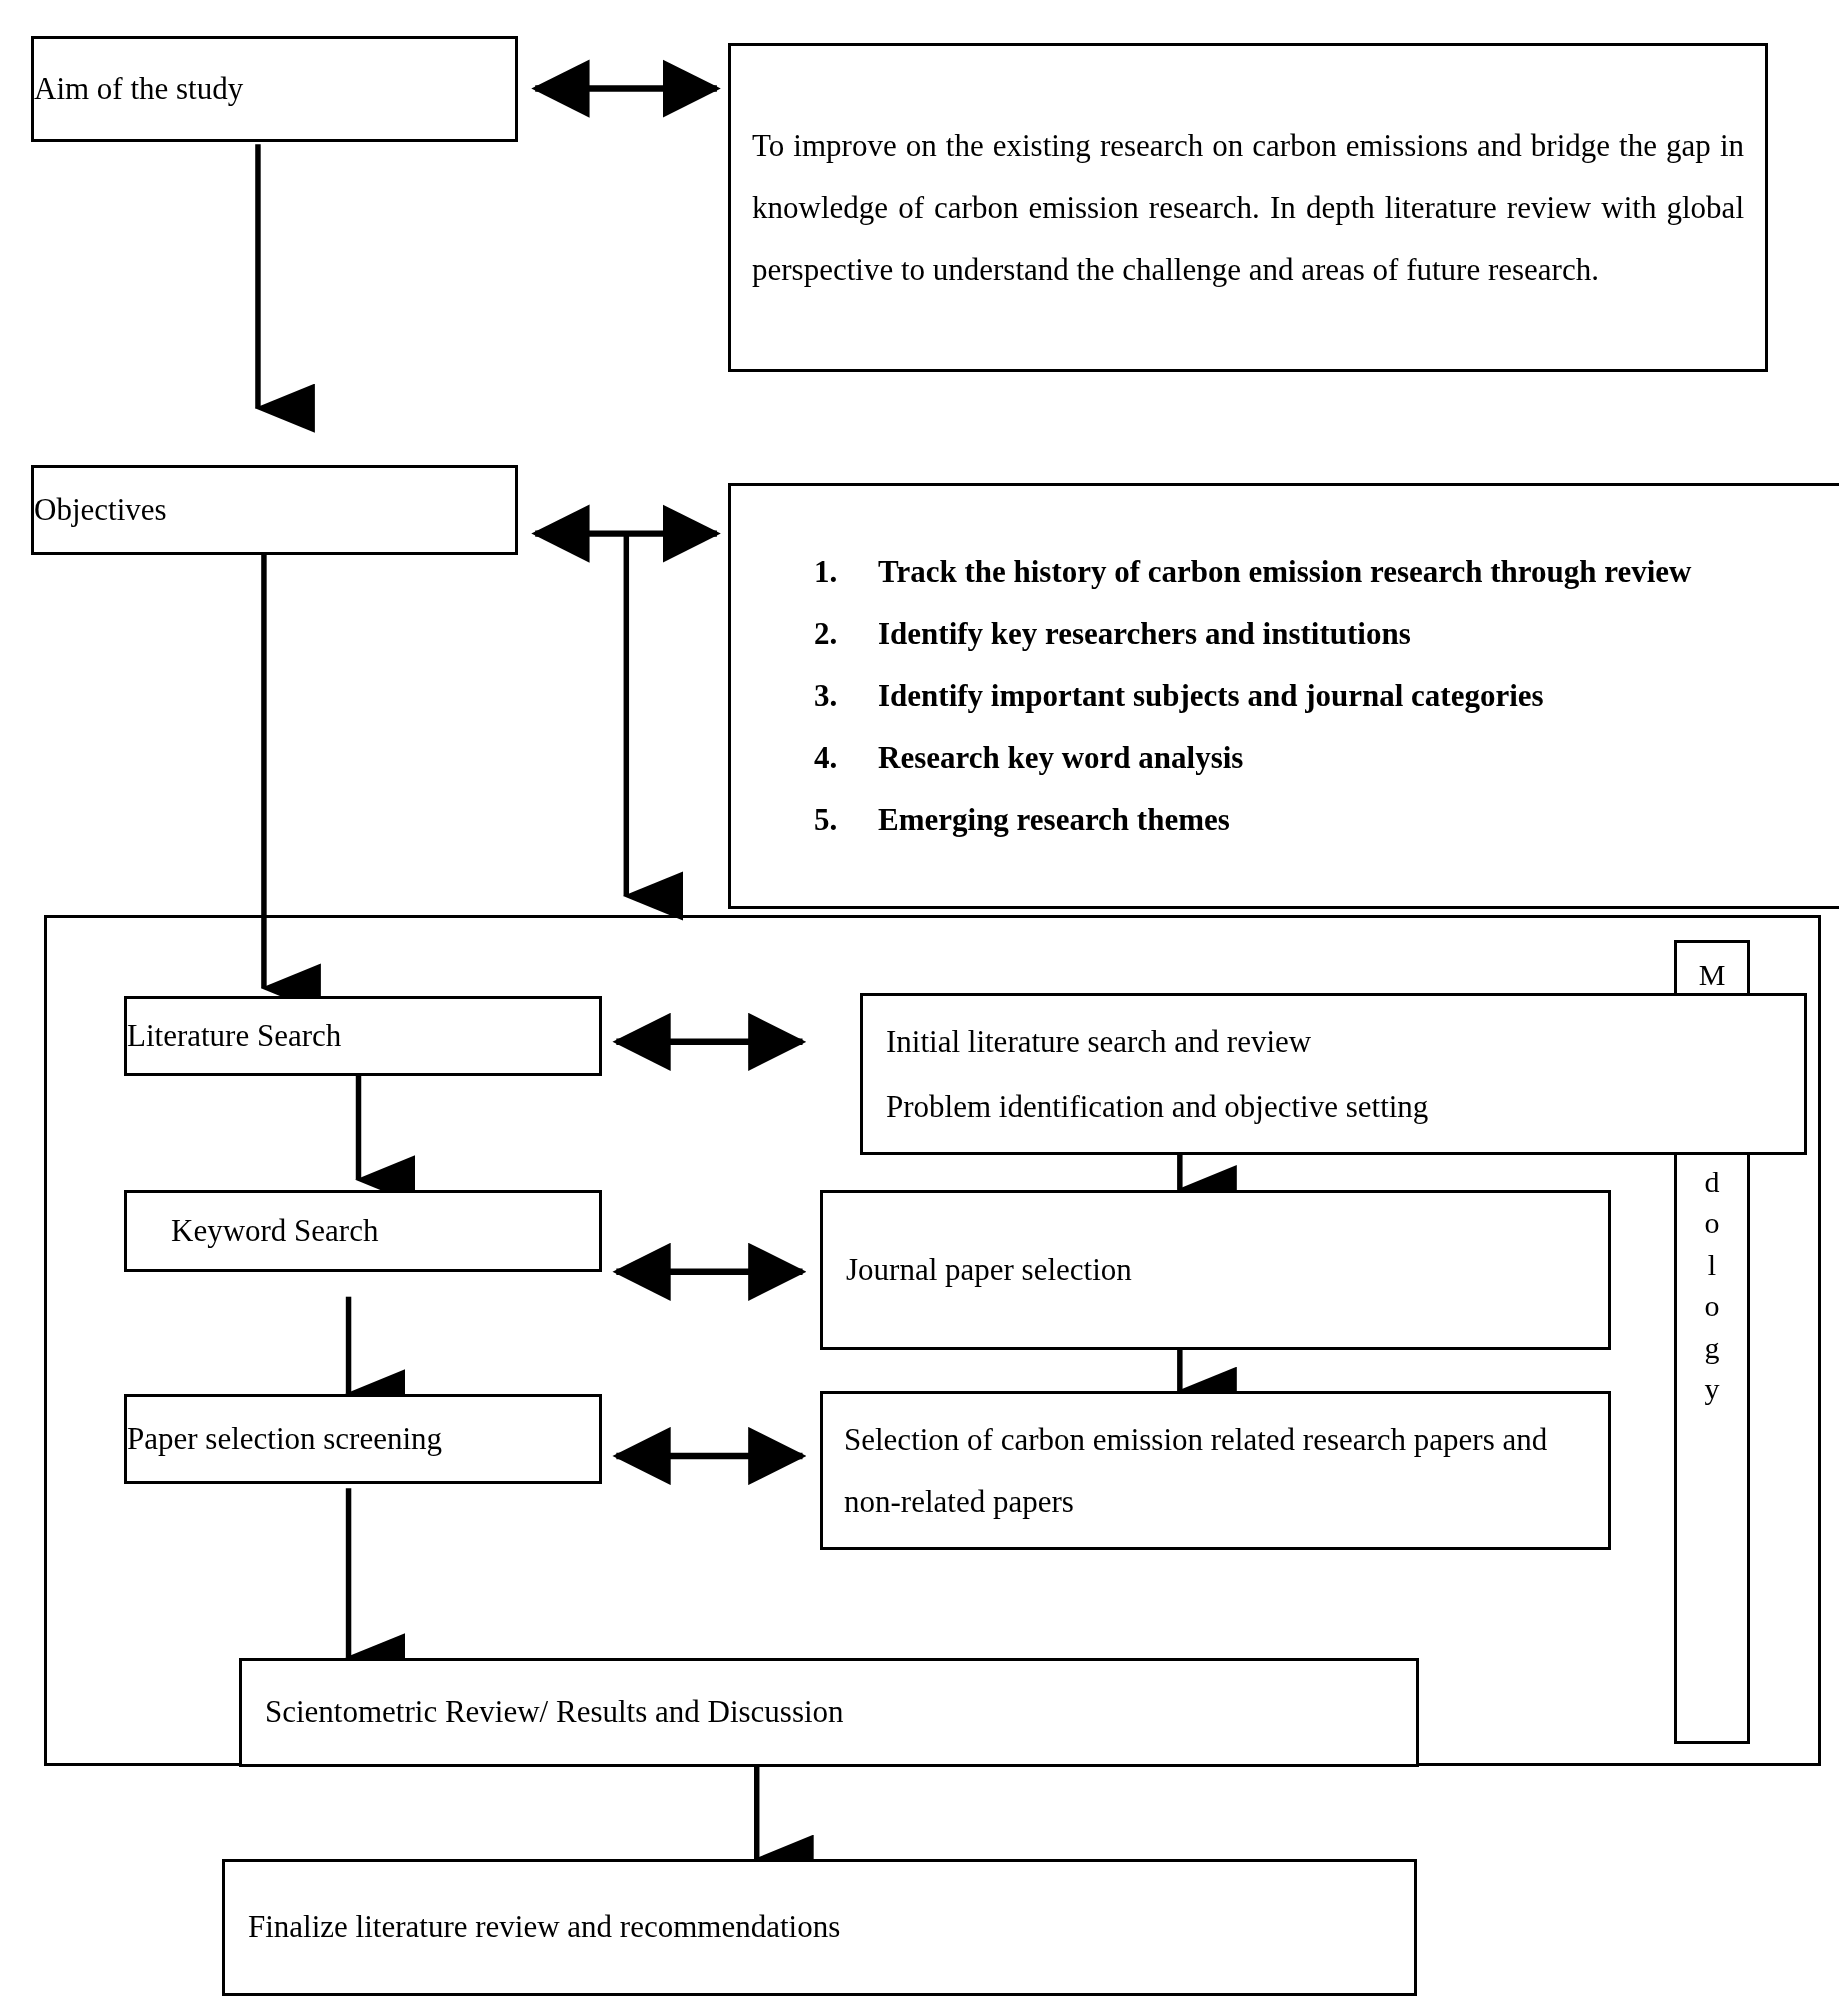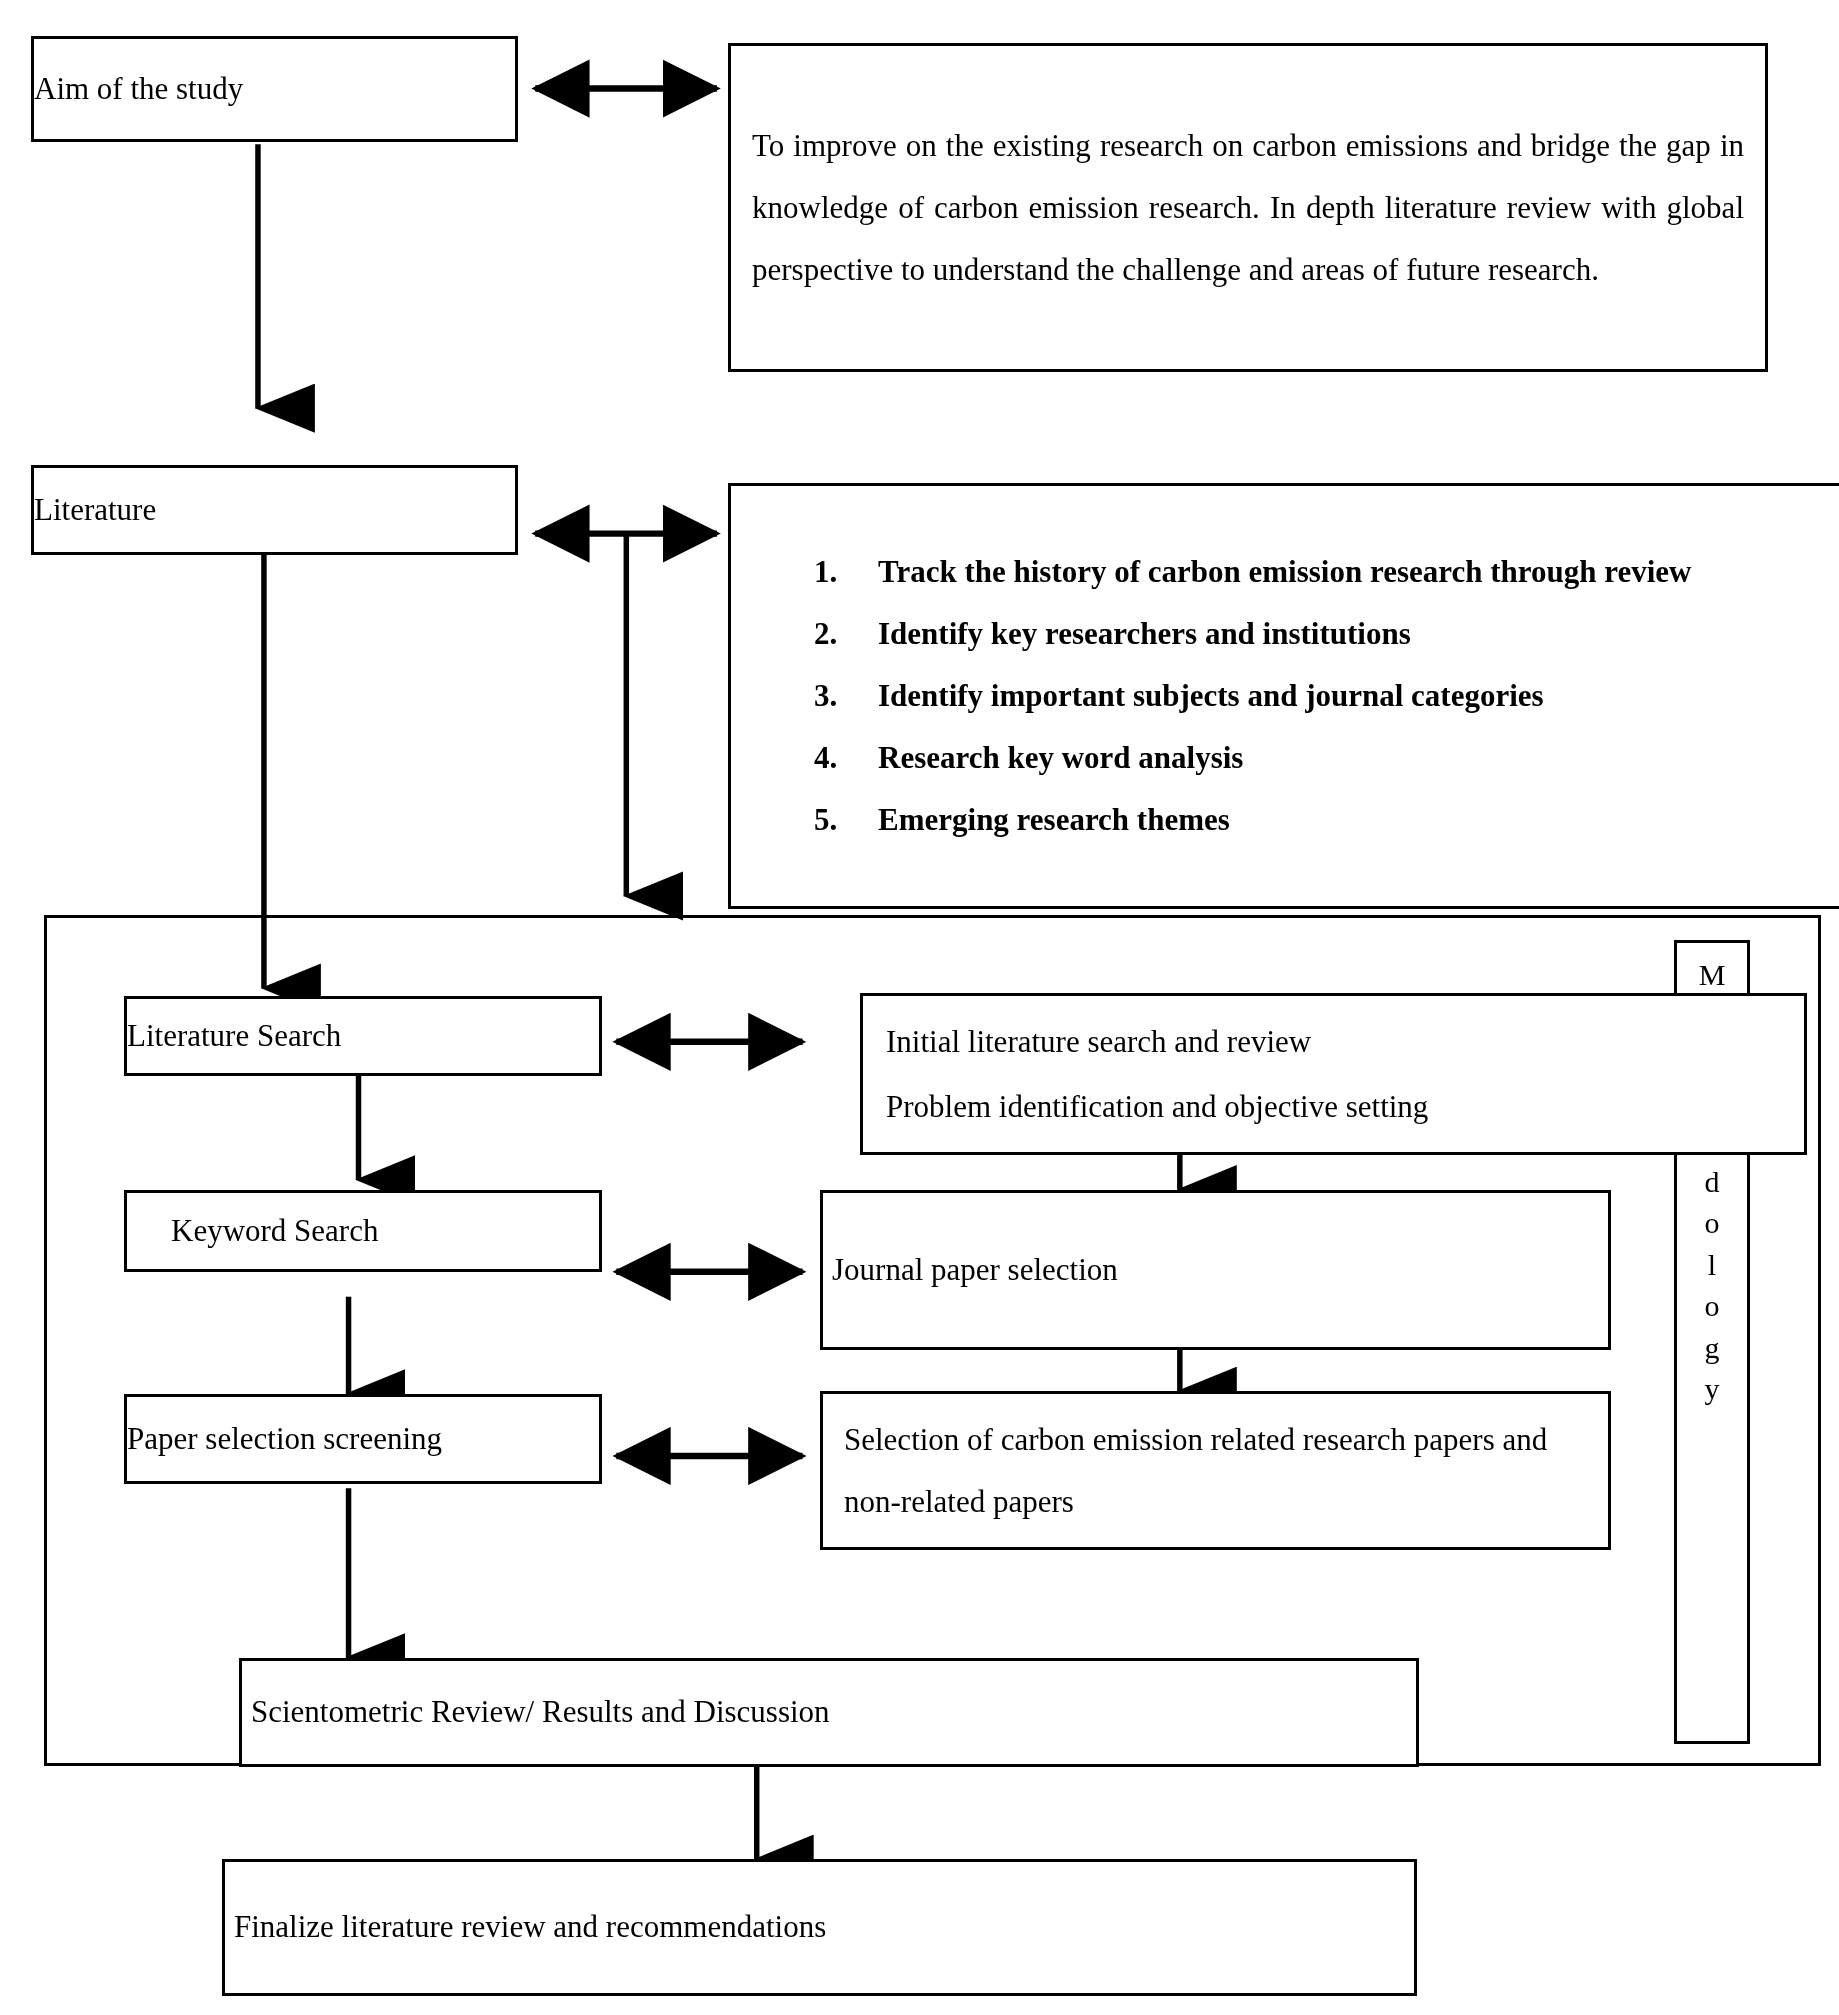--- a/index.html
+++ b/index.html
@@ -179,7 +179,7 @@
   </div>
 
   <div class="box center" style="left:31px; top:465px; width:487px; height:90px;">
-    <div class="label">Literature</div>
+    <div class="label">Objectives</div>
   </div>
 
   <div class="box center" style="left:728px; top:483px; width:1252px; height:426px;font-weight:bold;">

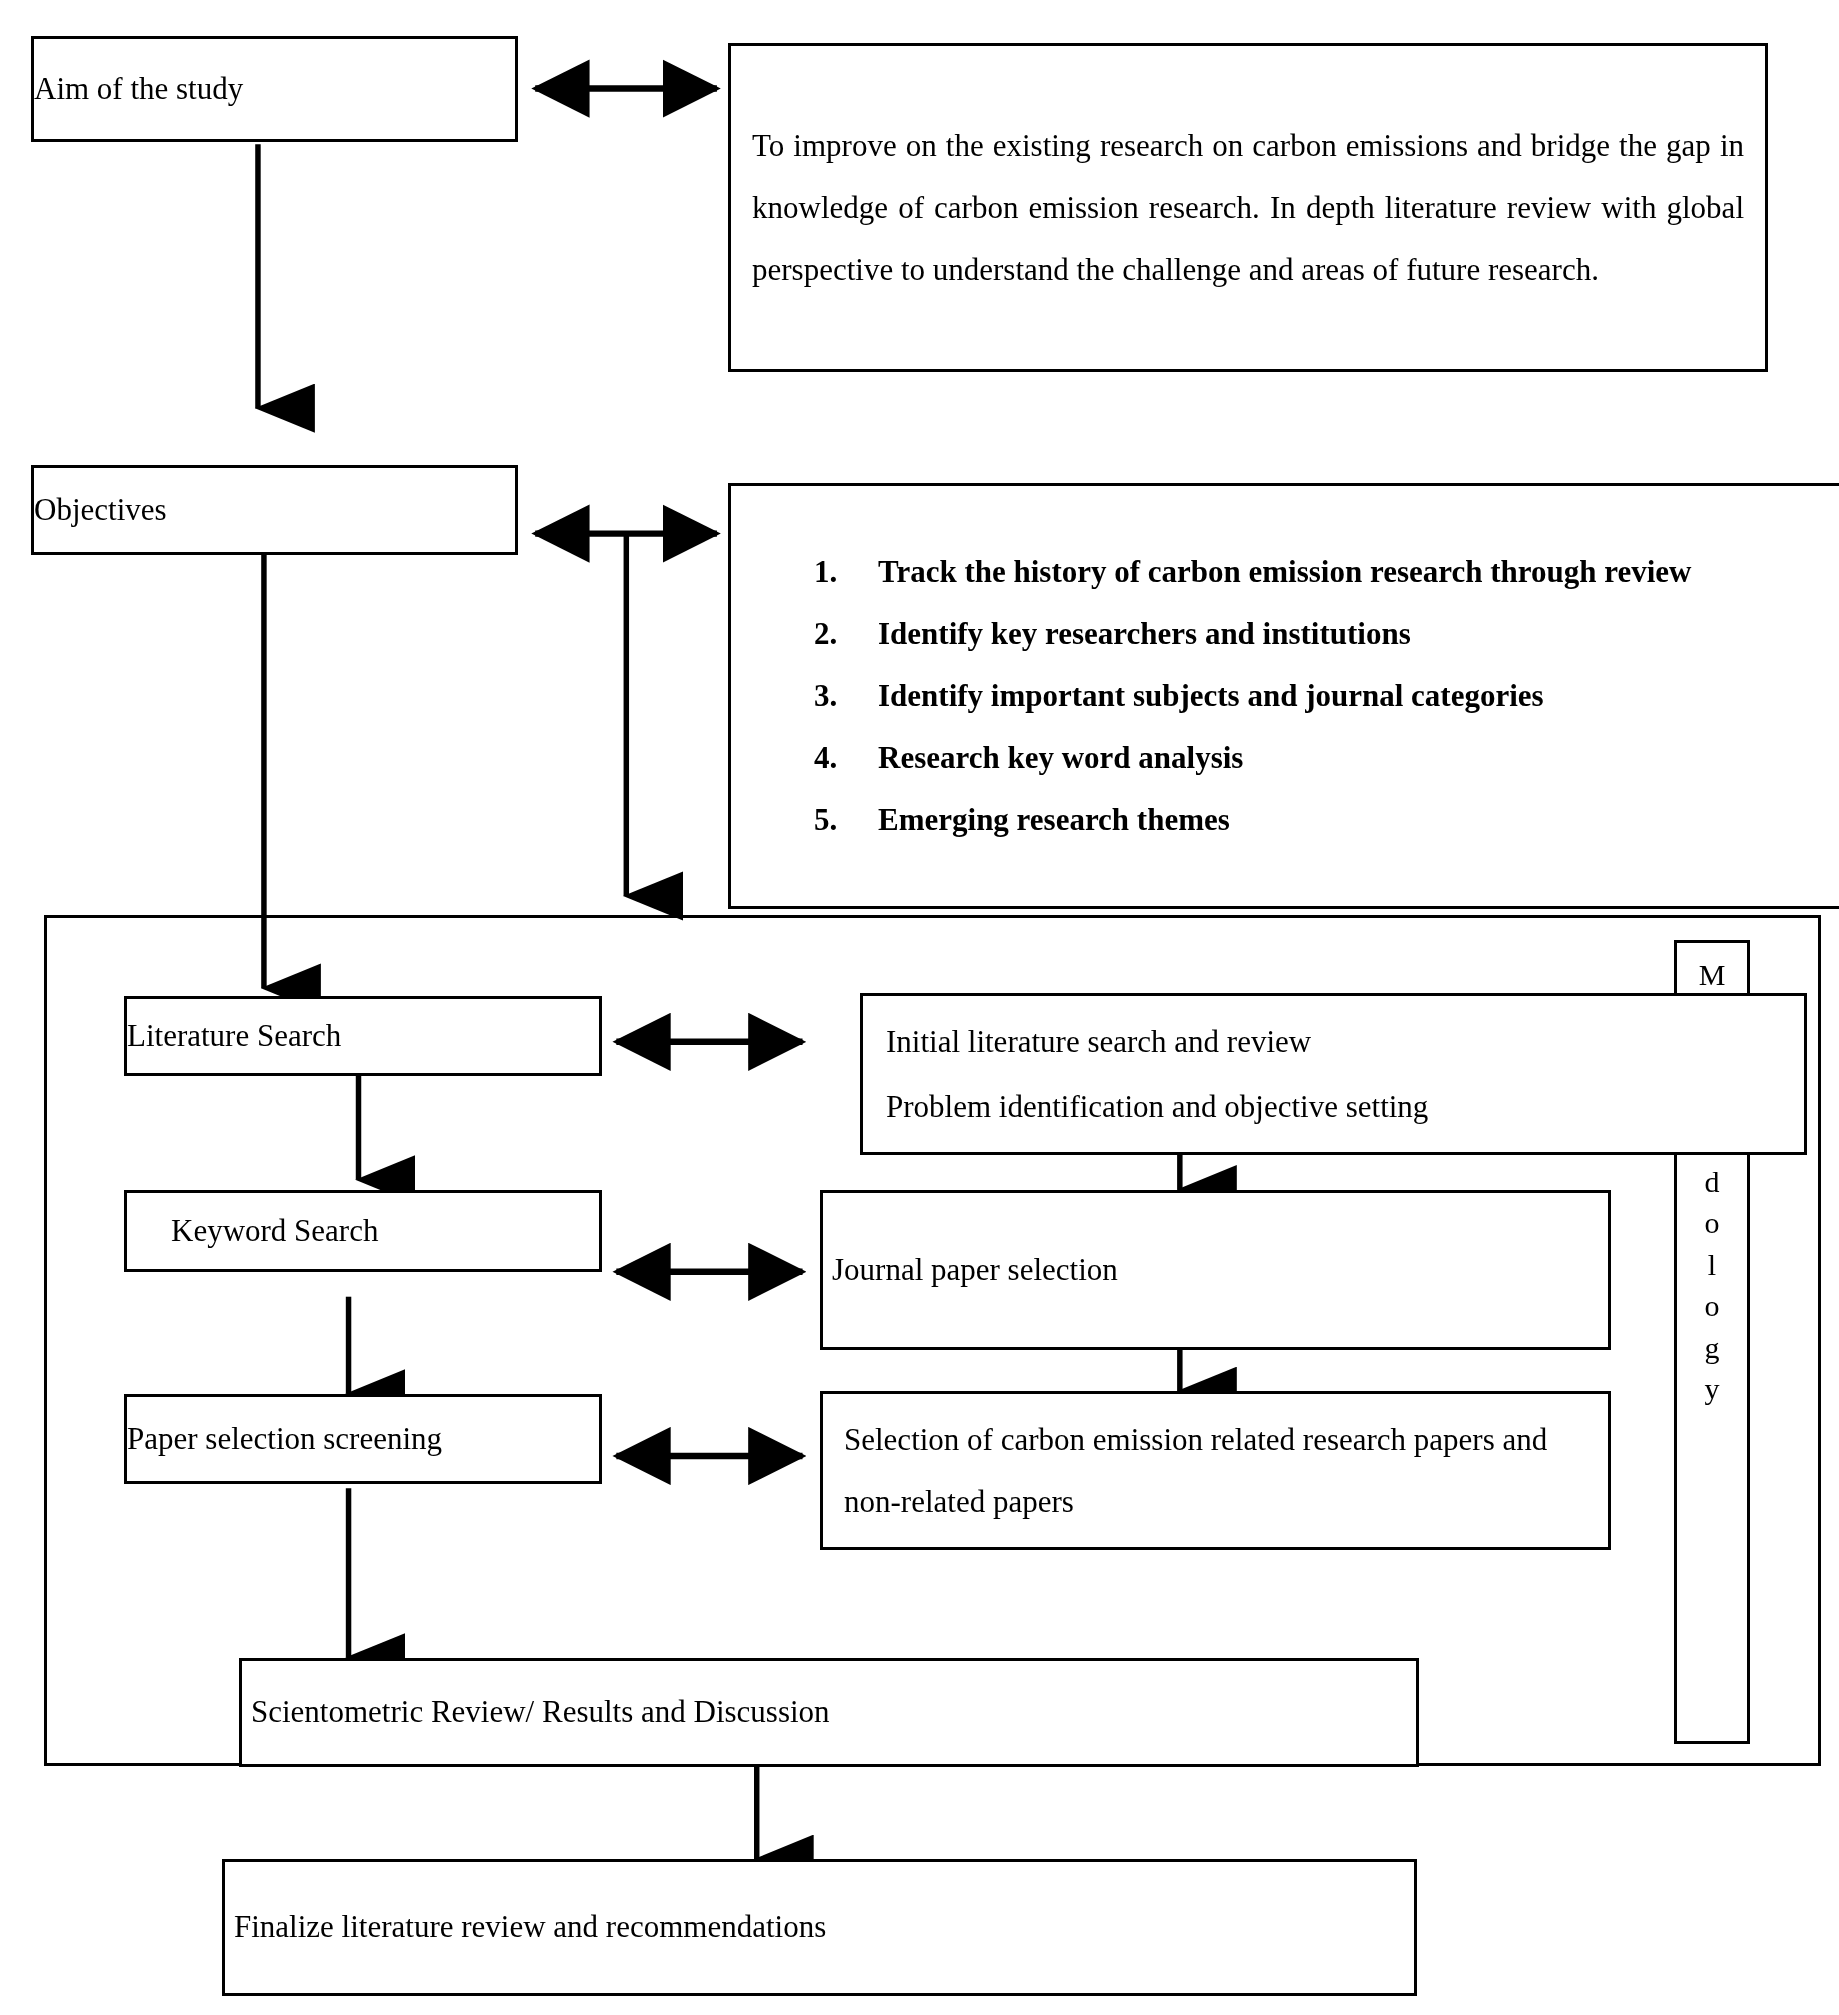--- a/index.html
+++ b/index.html
@@ -49,7 +49,7 @@
     box-sizing: border-box;
   }
   .para.nojust { text-align: left; }
-  .plainpad { padding: 0 9px; box-sizing: border-box; }
+  .plainpad { padding: 0 23px; box-sizing: border-box; }
   ol.objlist {
     margin: 0;
     padding: 0 30px 0 114px;

